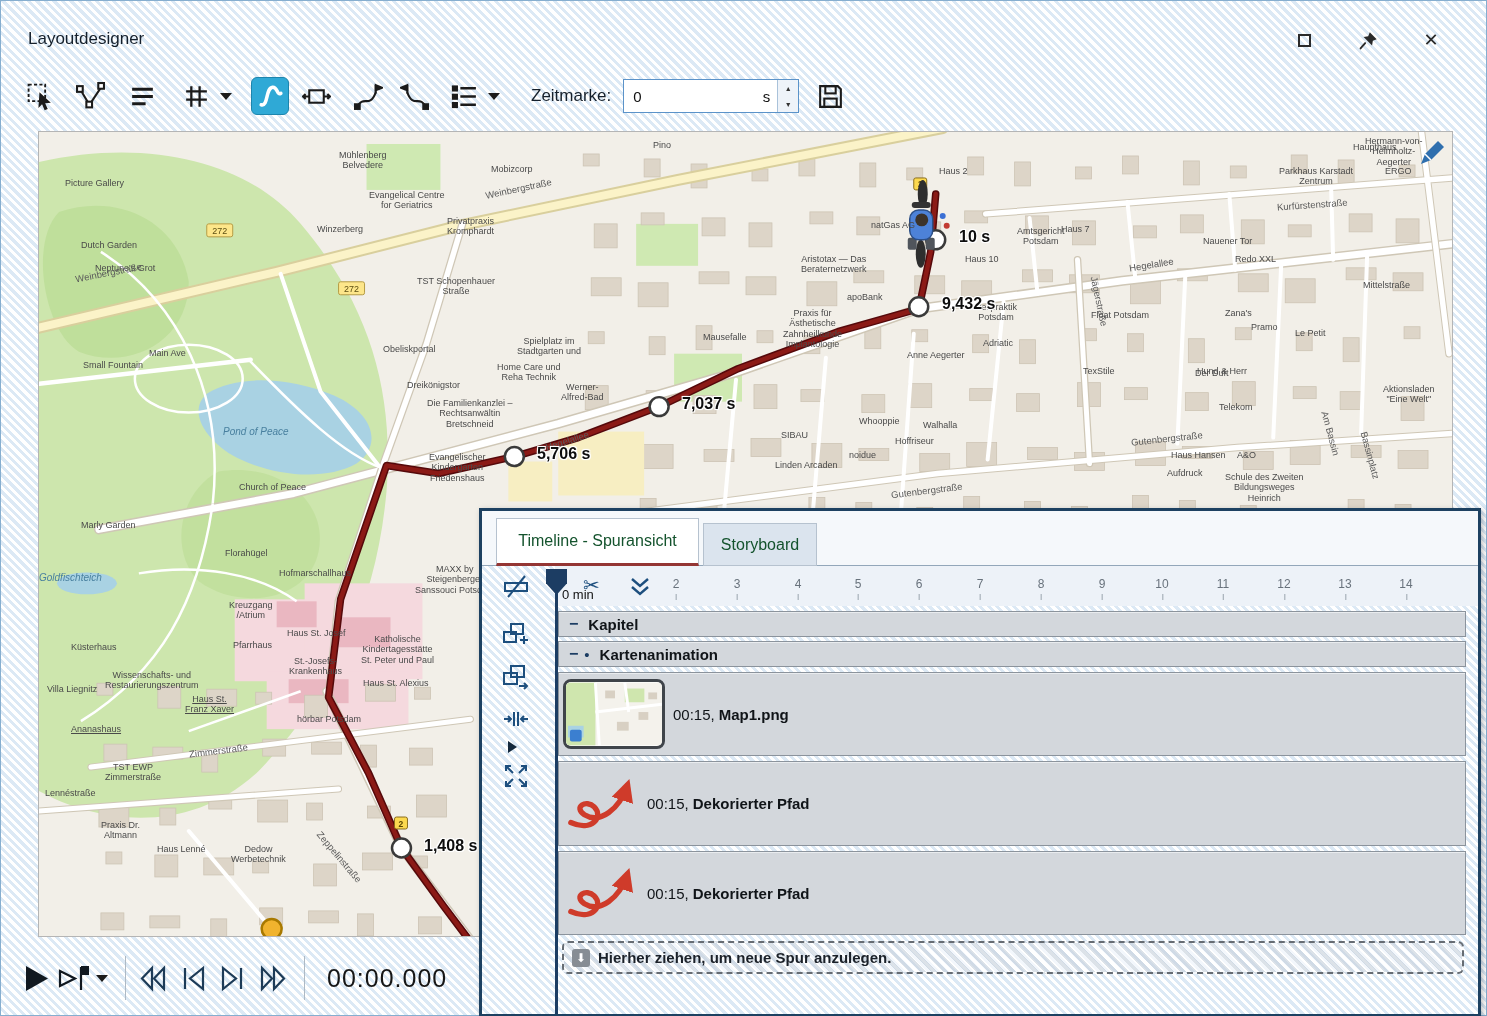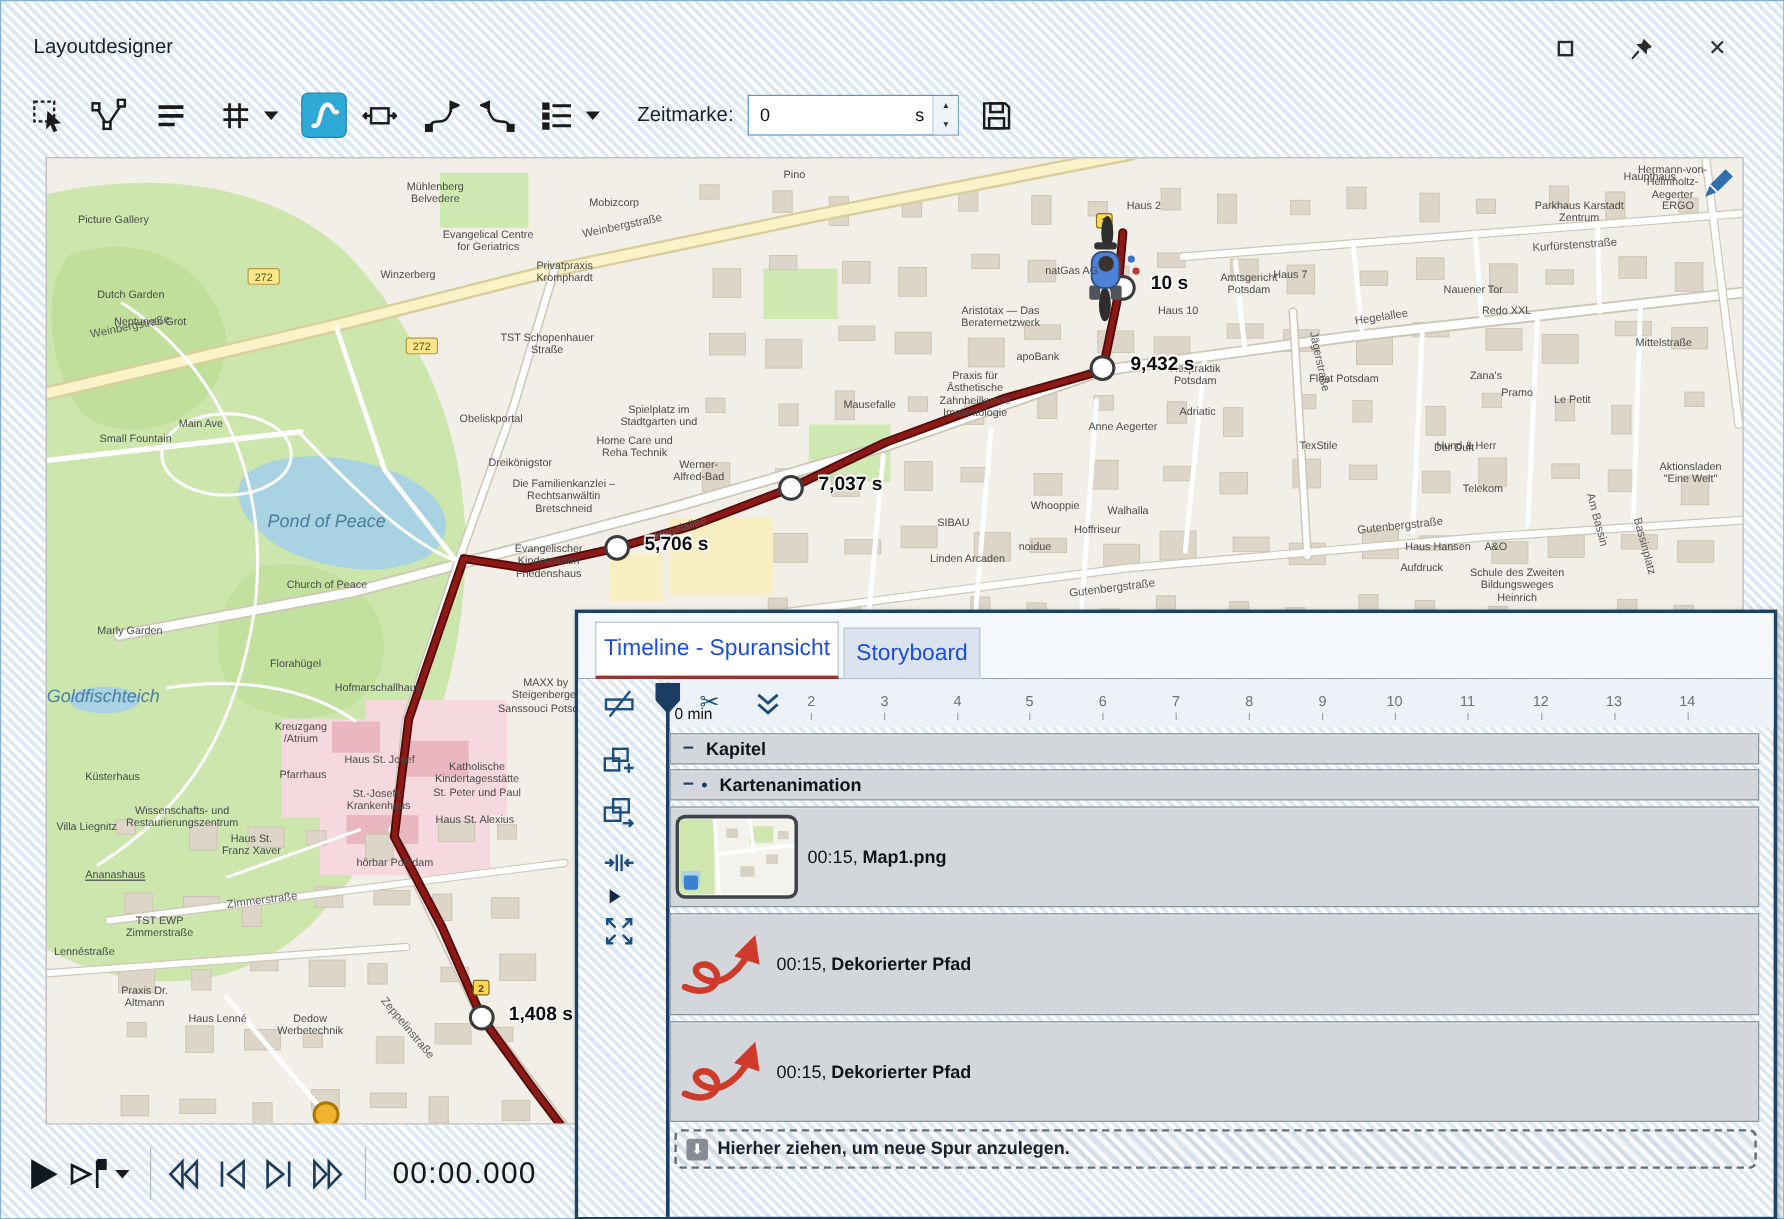--- a/index.html
+++ b/index.html
@@ -32,7 +32,7 @@
 .mlabel{position:absolute;font-size:9px;color:#4a4a4a;line-height:1.15;white-space:pre-line;pointer-events:none}
 .ctr{text-align:center}
 .st{color:#5a5a5a;font-size:9.5px}
-.wt{color:#49809f;font-style:italic;font-size:15px}
+.wt{color:#49809f;font-style:italic;font-size:10px}
 .wp-label{position:absolute;font-size:16px;font-weight:bold;color:#0d0d0d;white-space:nowrap;
  text-shadow:-1px -1px 0 #fff,1px -1px 0 #fff,-1px 1px 0 #fff,1px 1px 0 #fff,0 0 3px #fff}
 .pen{position:absolute;left:1416px;top:136px;z-index:30}

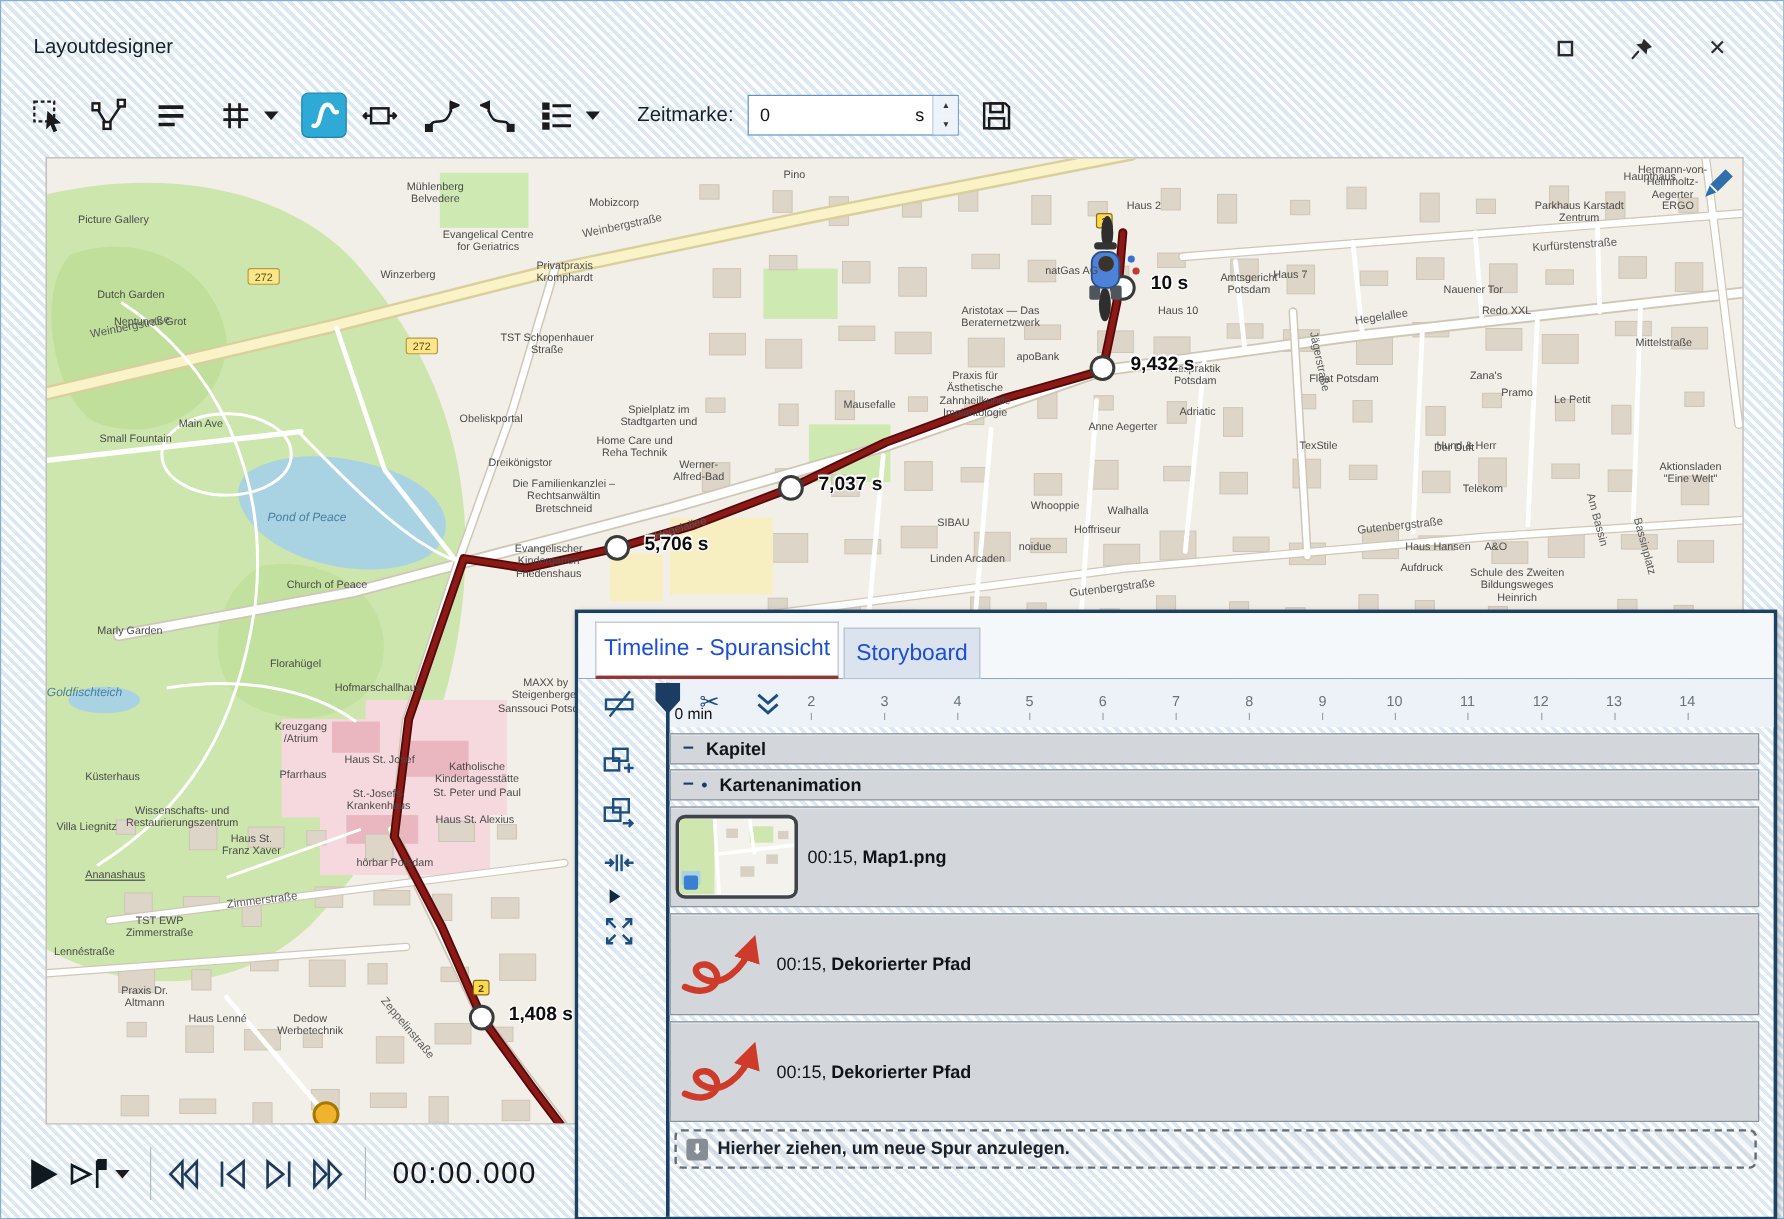--- a/index.html
+++ b/index.html
@@ -45,7 +45,7 @@
 .panel{position:absolute;left:478px;top:507px;width:1002px;height:509px;border:3px solid #1d4161;z-index:40;box-shadow:2px 2px 6px rgba(0,0,0,.25)}
 .strip{position:absolute;left:0;right:0;top:0;height:55px;background:#f5f8fb}
 .tabline{position:absolute;left:0;right:0;top:54px;height:1px;background:#93a7ba}
-.tab{position:absolute;display:flex;align-items:center;justify-content:center;font-size:19px;color:#1d4ed8;cursor:pointer}
+.tab{position:absolute;display:flex;align-items:center;justify-content:center;font-size:16px;color:#14532d;cursor:pointer}
 .tab.active{left:14px;top:7px;width:203px;height:48px;background:#fff;border:1px solid #b6c2cf;border-bottom:3px solid #943634;font-weight:normal}
 .tab.inactive{left:221px;top:12px;width:114px;height:43px;background:#dbe4ee;border:1px solid #b6c2cf}
 .rulerrow{position:absolute;left:0;right:0;top:55px;height:40px;background:#edf2f8}

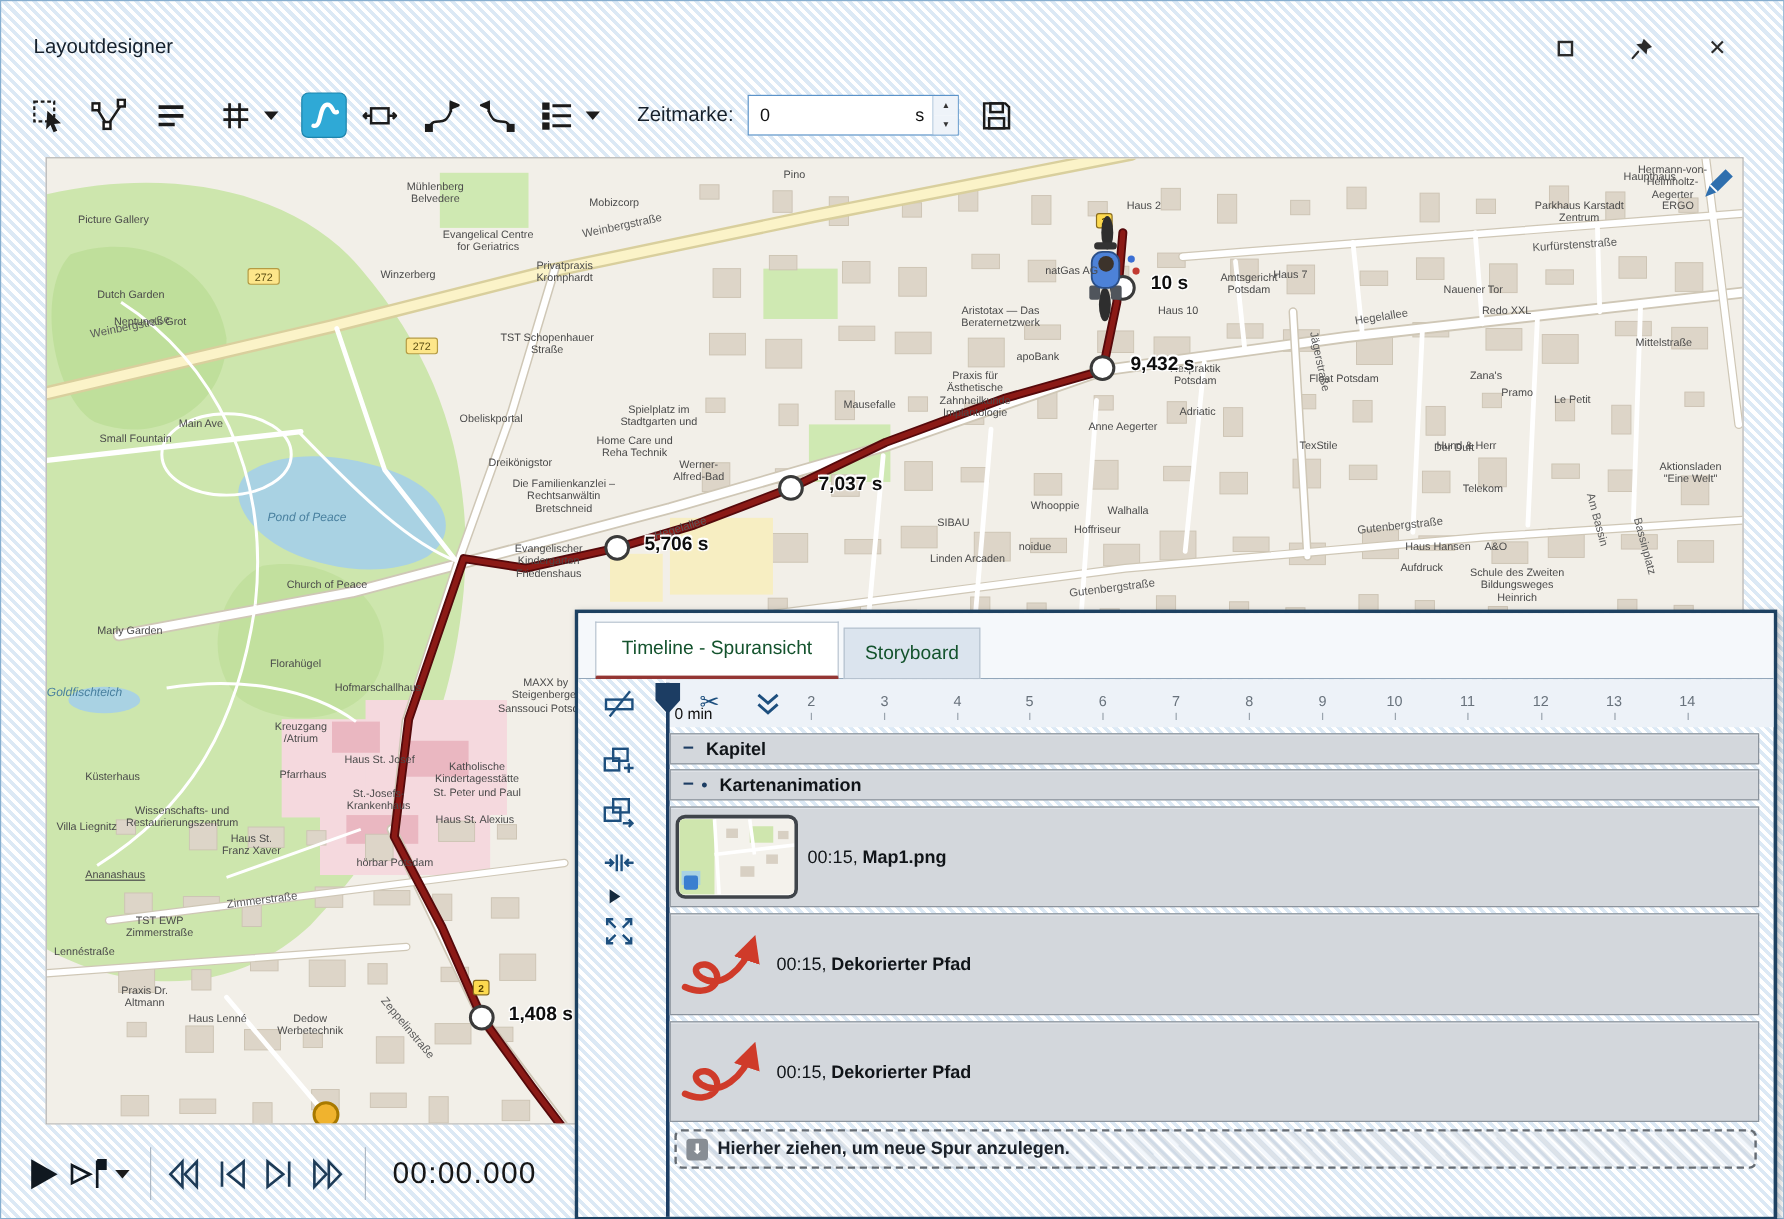--- a/index.html
+++ b/index.html
@@ -473,7 +473,7 @@
       <div class="mlabel" style="left: 32px; top: 592px; text-decoration: underline;">Ananashaus</div>
       <div class="mlabel ctr" style="left: 66px; top: 538px;">Wissenschafts- und
 Restaurierungszentrum</div>
-      <div class="mlabel ctr" style="left: 146px; top: 562px;">Haus St.
+      <div class="mlabel ctr" style="left: 146px; top: 562px; text-decoration: underline;">Haus St.
 Franz Xaver</div>
       <div class="mlabel ctr" style="left: 250px; top: 524px;">St.-Josefs-
 Krankenhaus</div>

